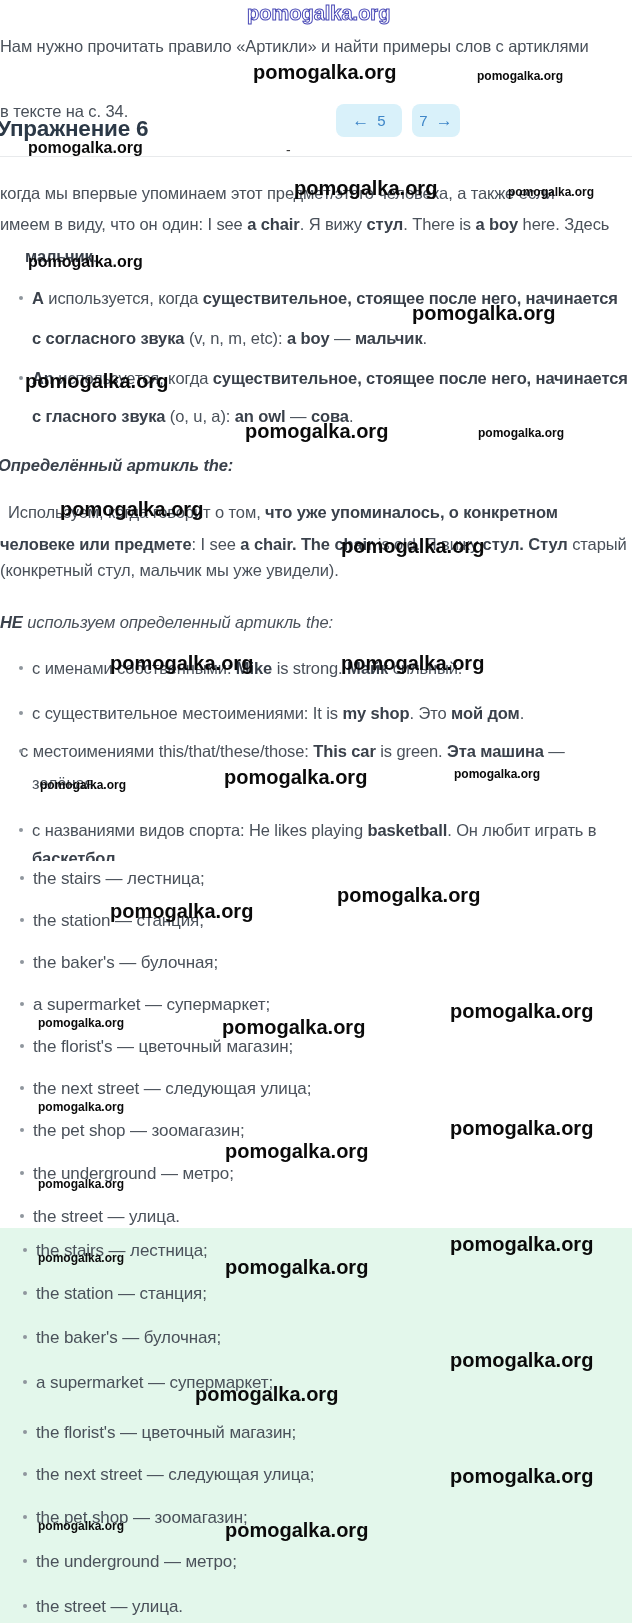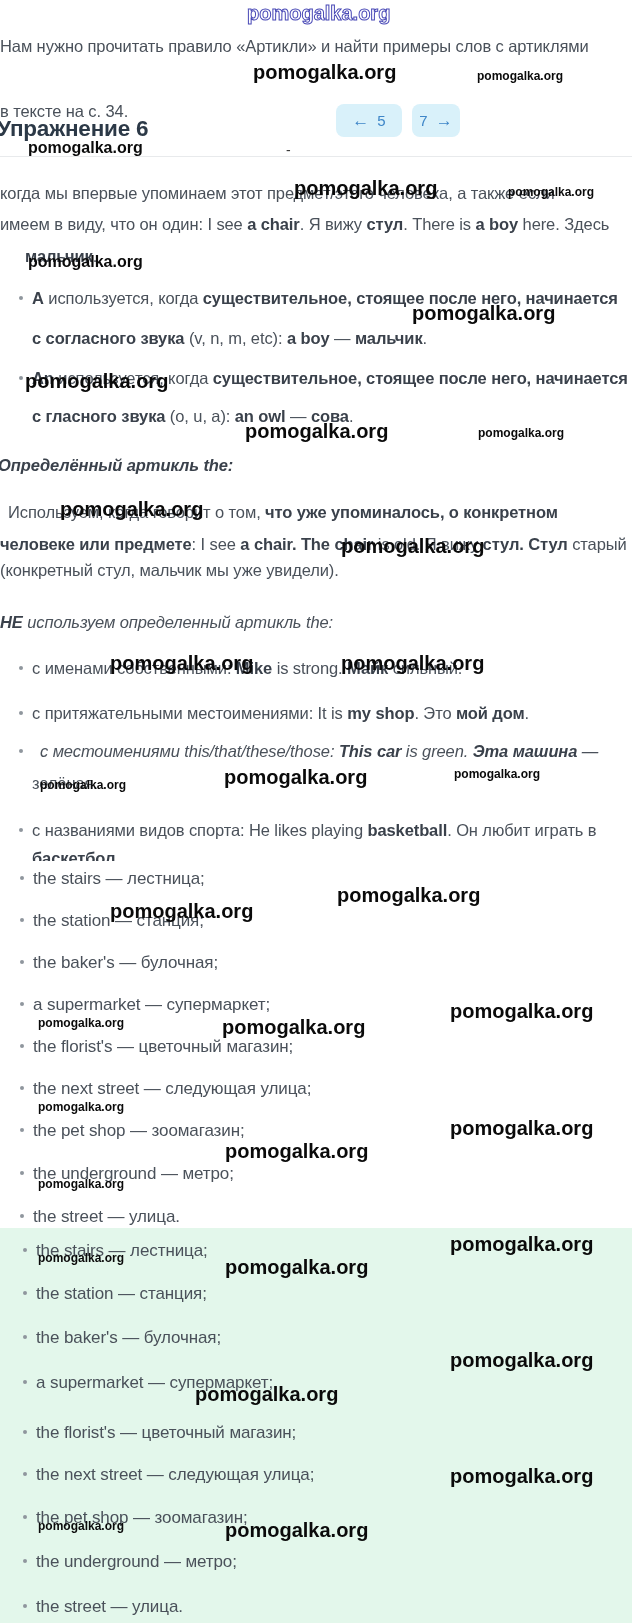--- a/index.html
+++ b/index.html
@@ -76,7 +76,7 @@
       <div class="tline" style="top: 612px; left: 0px;"><span class="bi">НЕ</span><span class="i"> используем определенный артикль the:</span></div>
       <div class="tline" style="top: 658px; left: 32px;"><span>с именами собственными: </span><span class="b">Mike</span><span> is strong. </span><span class="b">Майк</span><span> сильный.</span></div>
       <span class="dot" style="left: 19px; top: 666px;"></span>
-      <div class="tline" style="top: 703px; left: 32px;"><span>с притяжательными местоимениями: It is </span><span class="b">my shop</span><span>. Это </span><span class="b">мой дом</span><span>.</span></div>
+      <div class="tline" style="top: 703px; left: 32px;"><span>с существительное местоимениями: It is </span><span class="b">my shop</span><span>. Это </span><span class="b">мой дом</span><span>.</span></div>
       <span class="dot" style="left: 19px; top: 711px;"></span>
       <div class="tline" style="top: 741px; left: 40px; font-style: italic;"><span>с местоимениями this/that/these/those: </span><span class="b">This car</span><span> is green. </span><span class="b">Эта машина</span><span> —</span></div>
       <span class="dot" style="left: 19px; top: 749px;"></span>

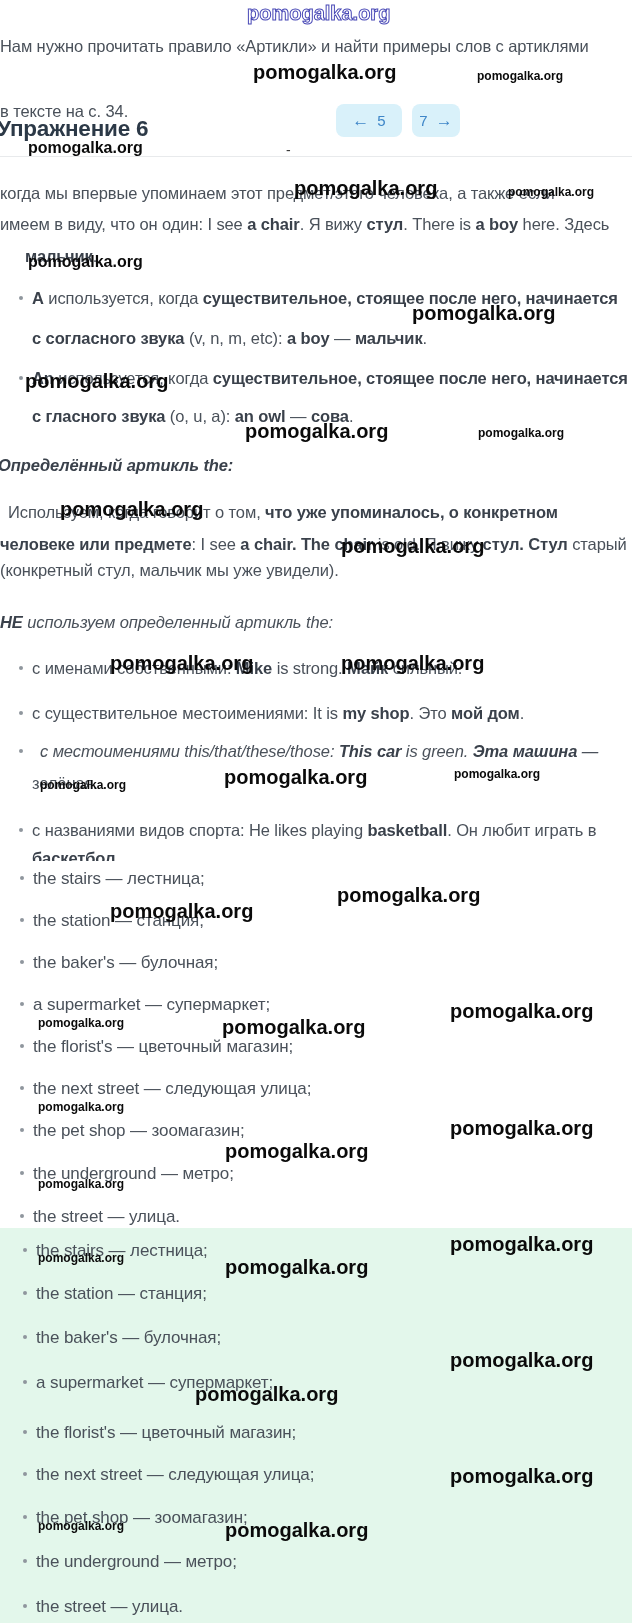--- a/index.html
+++ b/index.html
@@ -78,7 +78,7 @@
       <span class="dot" style="left: 19px; top: 666px;"></span>
       <div class="tline" style="top: 703px; left: 32px;"><span>с существительное местоимениями: It is </span><span class="b">my shop</span><span>. Это </span><span class="b">мой дом</span><span>.</span></div>
       <span class="dot" style="left: 19px; top: 711px;"></span>
-      <div class="tline" style="top: 741px; left: 40px; font-style: italic;"><span>с местоимениями this/that/these/those: </span><span class="b">This car</span><span> is green. </span><span class="b">Эта машина</span><span> —</span></div>
+      <div class="tline" style="top: 741px; left: 20px;"><span>с местоимениями this/that/these/those: </span><span class="b">This car</span><span> is green. </span><span class="b">Эта машина</span><span> —</span></div>
       <span class="dot" style="left: 19px; top: 749px;"></span>
       <div class="tline" style="top: 773px; left: 32px;"><span>зелёная.</span></div>
       <div class="tline" style="top: 820px; left: 32px;"><span>с названиями видов спорта: He likes playing </span><span class="b">basketball</span><span>. Он любит играть в</span></div>

